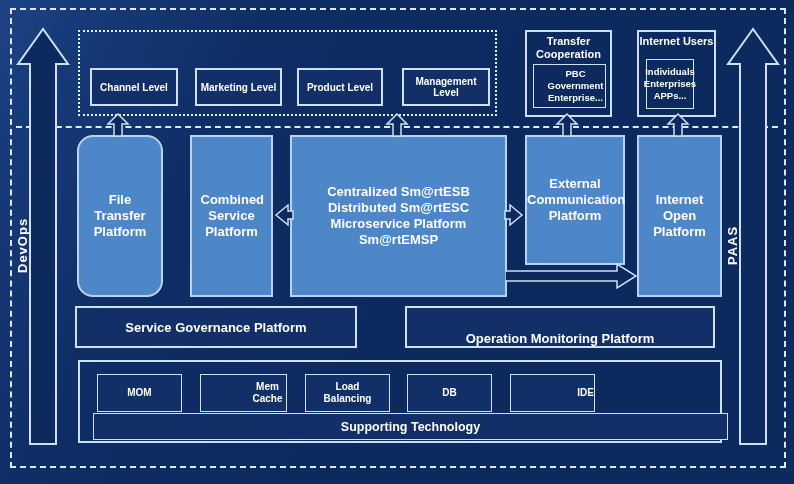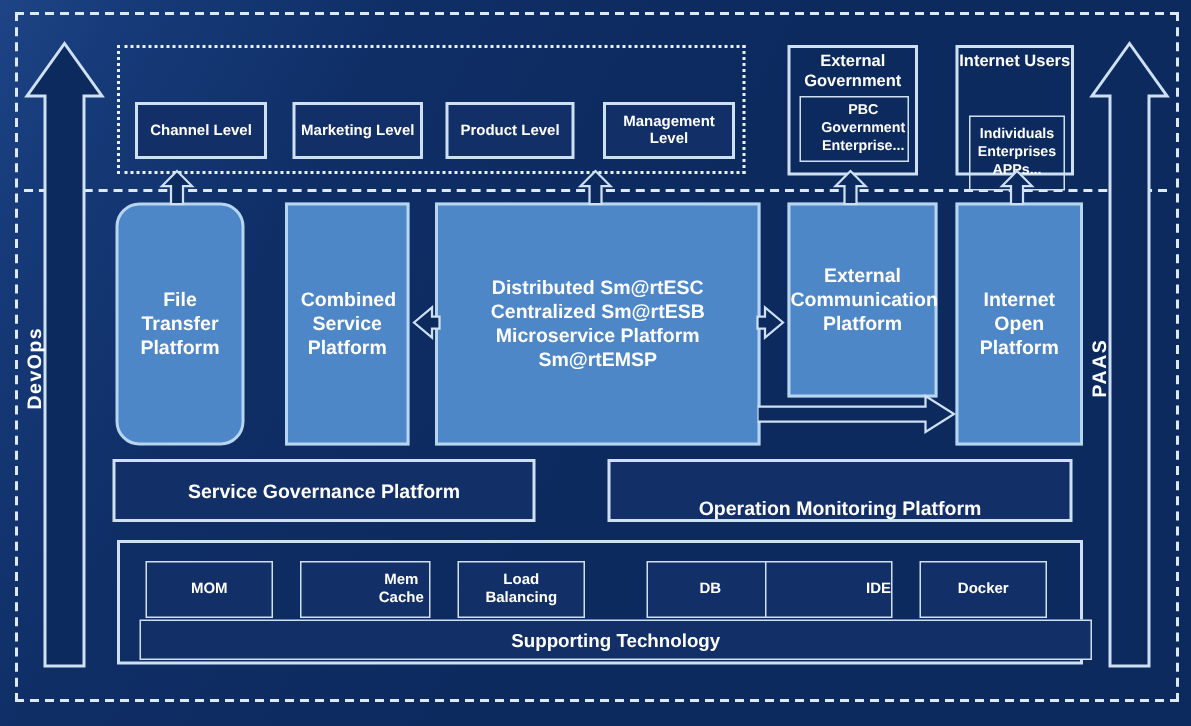--- a/index.html
+++ b/index.html
@@ -74,7 +74,7 @@
   </div>
 
   <div class="abs titlebox" style="left:525px;top:30px;width:87px;height:87px;">
-    <div class="tb-title">External Government</div>
+    <div class="tb-title">Transfer Cooperation</div>
     <div class="tb-inner" style="left:6px;top:32px;width:73px;height:44px;padding-left:12px;">
       <div>PBC Government</div>
       <div>Enterprise...</div>

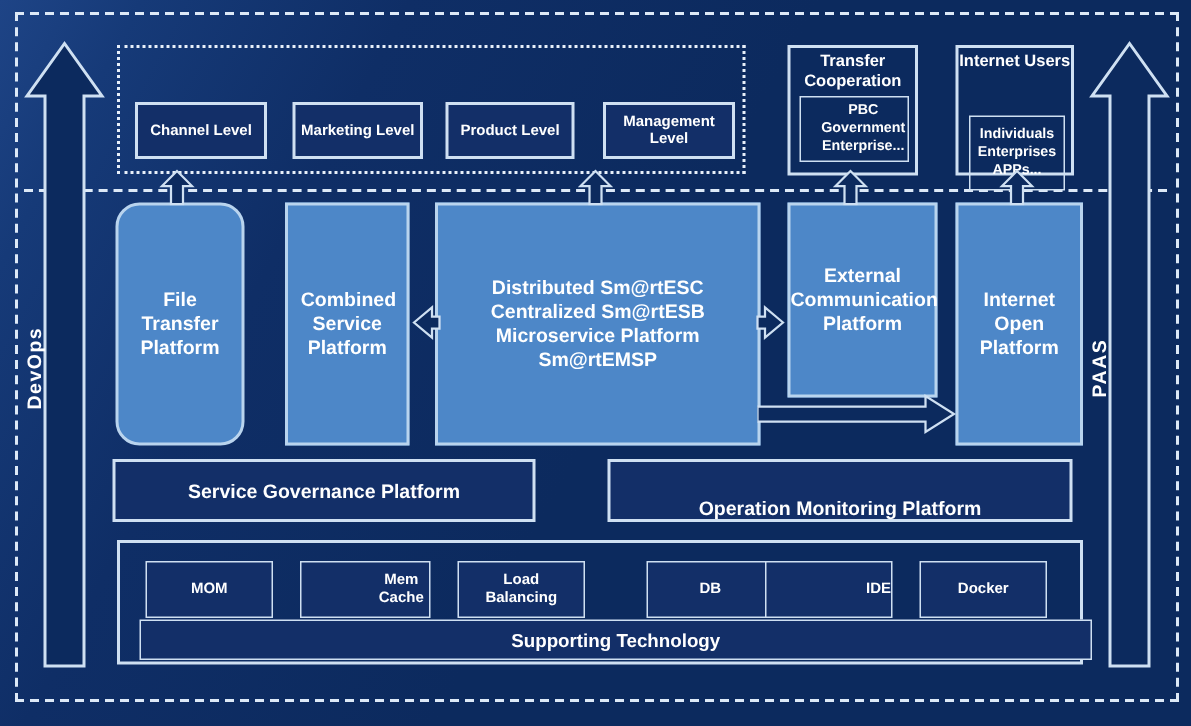--- a/index.html
+++ b/index.html
@@ -83,7 +83,7 @@
 
   <div class="abs titlebox" style="left:637px;top:30px;width:79px;height:87px;">
     <div class="tb-title">Internet Users</div>
-    <div class="tb-inner" style="left:7px;top:45px;width:64px;height:50px;">
+    <div class="tb-inner" style="left:7px;top:27px;width:48px;height:50px;">
       <div>Individuals</div>
       <div>Enterprises</div>
       <div>APPs...</div>

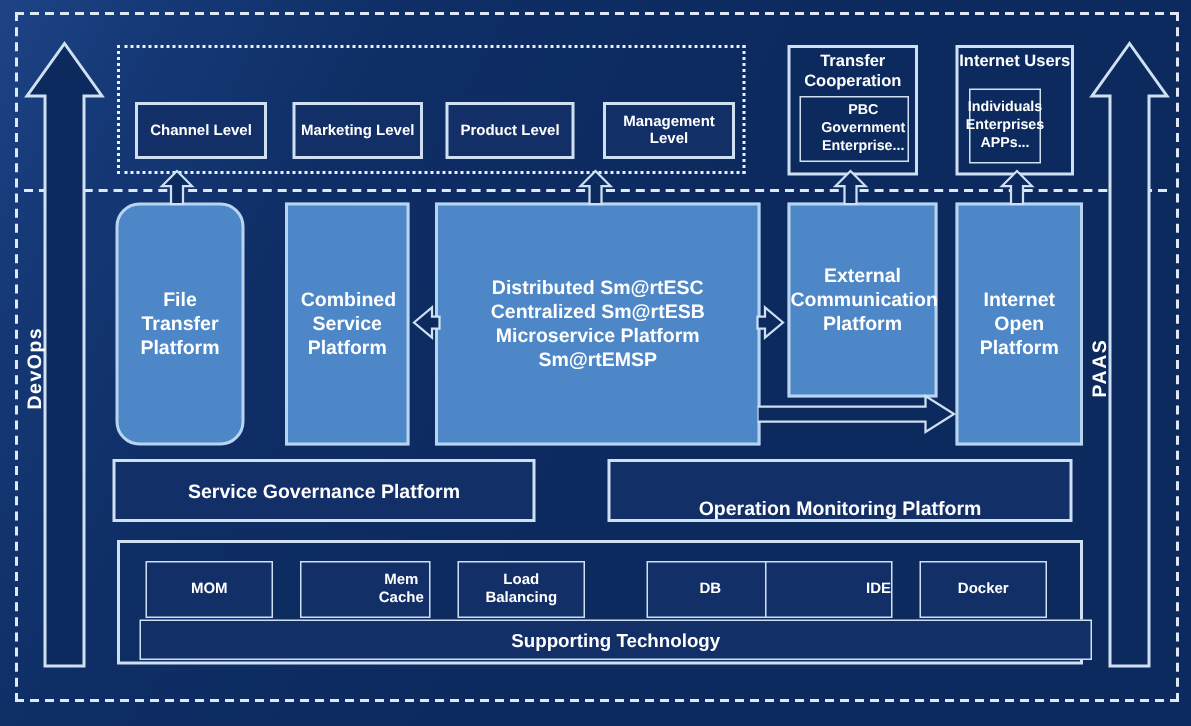--- a/index.html
+++ b/index.html
@@ -97,8 +97,8 @@
     <span style="width:62px;">Combined Service Platform</span>
   </div>
   <div class="abs light-box plat" style="left:290px;top:135px;width:217px;height:162px;">
+    <div>Centralized Sm@rtESB</div>
     <div>Distributed Sm@rtESC</div>
-    <div>Centralized Sm@rtESB</div>
     <div>Microservice Platform Sm@rtEMSP</div>
   </div>
   <div class="abs light-box plat" style="left:525px;top:135px;width:100px;height:130px;">

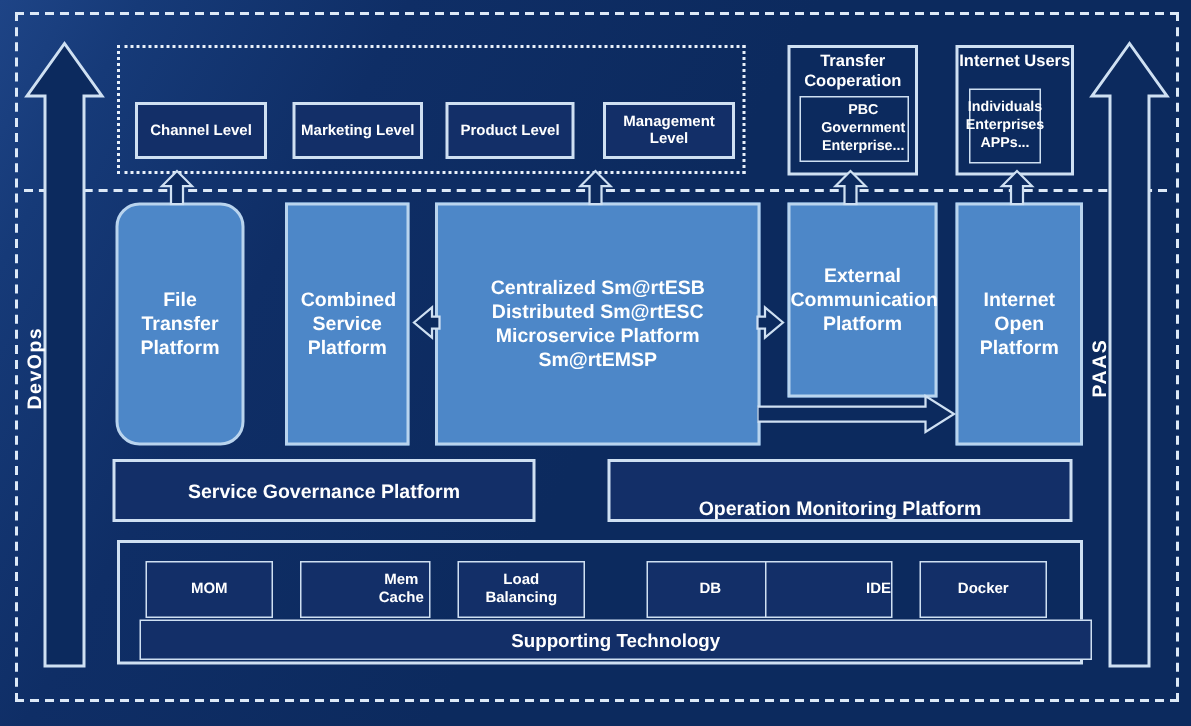--- a/index.html
+++ b/index.html
@@ -151,7 +151,7 @@
   <div class="abs dark-box tech" style="left:305px;top:374px;width:85px;height:38px;border-width:1.5px;">
     <span style="width:55px;">Load Balancing</span>
   </div>
-  <div class="abs dark-box tech" style="left:407px;top:374px;width:85px;height:38px;border-width:1.5px;margin-left:24px;">
+  <div class="abs dark-box tech" style="left:407px;top:374px;width:85px;height:38px;border-width:1.5px;">
     <span>DB</span>
   </div>
   <div class="abs dark-box tech" style="left:510px;top:374px;width:85px;height:38px;border-width:1.5px;justify-content:flex-end;">

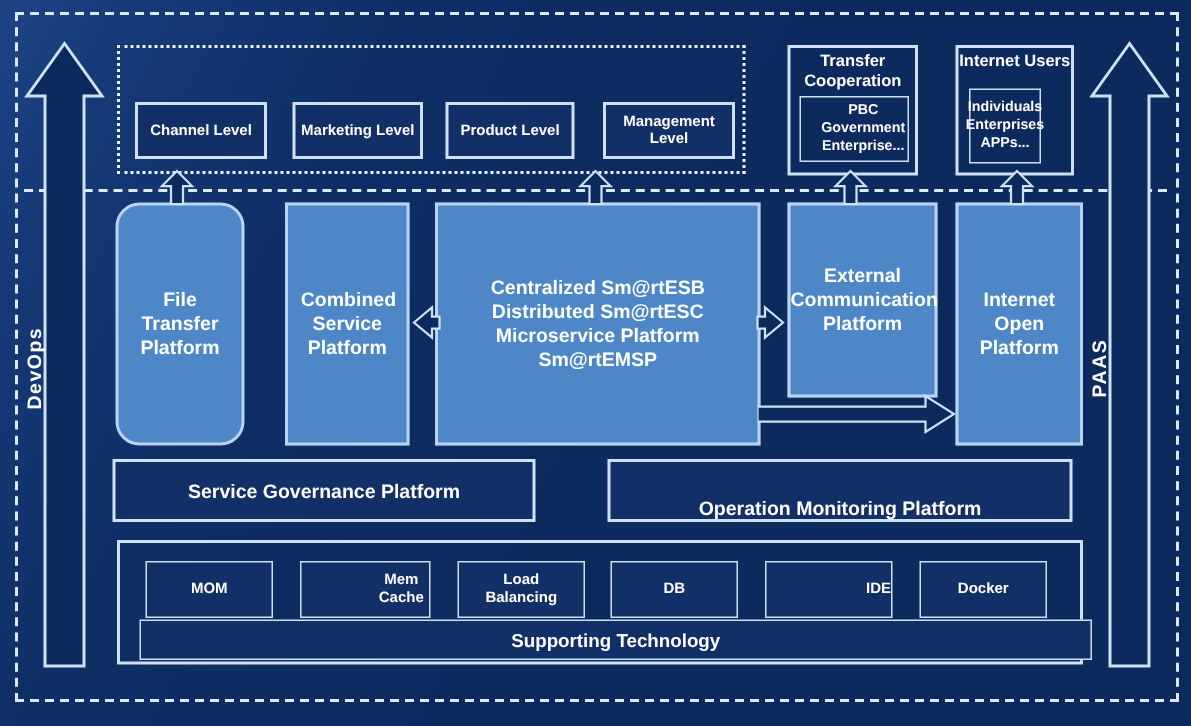--- a/index.html
+++ b/index.html
@@ -157,9 +157,6 @@
   <div class="abs dark-box tech" style="left:510px;top:374px;width:85px;height:38px;border-width:1.5px;justify-content:flex-end;">
     <span>IDE</span>
   </div>
-  <div class="abs dark-box tech" style="left:613px;top:374px;width:85px;height:38px;border-width:1.5px;">
-    <span>Docker</span>
-  </div>
 
   <div class="abs dark-box" style="left:93px;top:413px;width:635px;height:27px;border-width:1.5px;font-size:12.5px;">
     <span>Supporting Technology</span>

